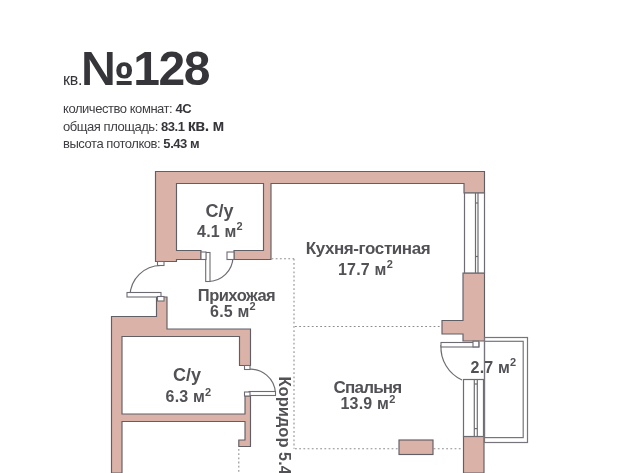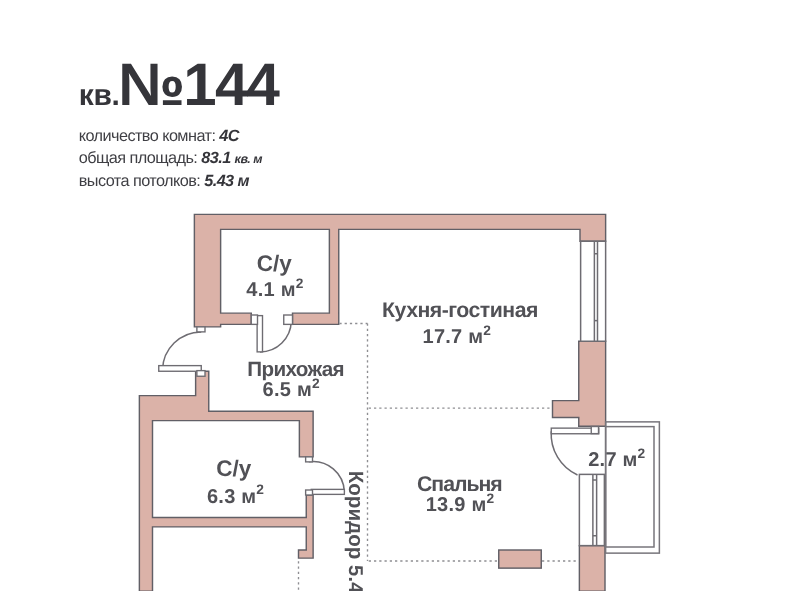--- a/index.html
+++ b/index.html
@@ -5,7 +5,7 @@
   html,body{margin:0;padding:0;background:#ffffff;width:640px;height:473px;overflow:hidden;}
   body{font-family:"Liberation Sans", sans-serif;}
   .hdr{position:absolute;left:63px;top:52px;color:#35353a;}
-  .kv{font-weight:bold;font-size:24px;letter-spacing:-0.3px;}
+  .kv{font-weight:normal;font-size:16px;letter-spacing:-0.3px;}
   .num{margin-left:-1px;font-weight:bold;font-size:48px;letter-spacing:-1.4px;}
   .info{position:absolute;left:63px;top:100px;font-size:13px;letter-spacing:-0.45px;color:#3f3f44;line-height:17.2px;}
   .info b{color:#35353a;font-style:italic;}

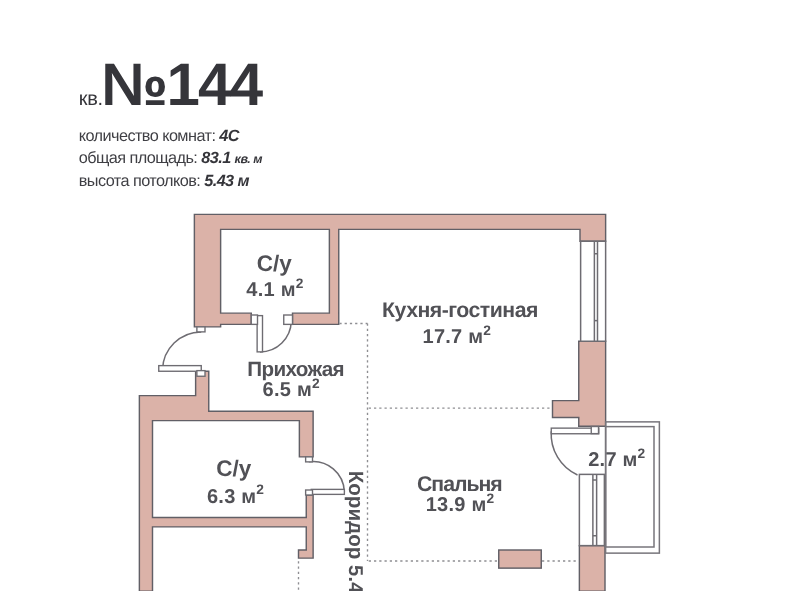--- a/index.html
+++ b/index.html
@@ -13,7 +13,7 @@
 </head>
 <body>
 
-<div class="hdr" style="position:absolute;left:63px;top:41px;"><span class="kv">кв.</span><span class="num">№144</span></div>
+<div class="hdr" style="position:absolute;left:63px;top:41px;"><span class="kv">кв.</span><span class="num">№128</span></div>
 
 <div class="info">
 количество комнат: <b>4С</b><br>

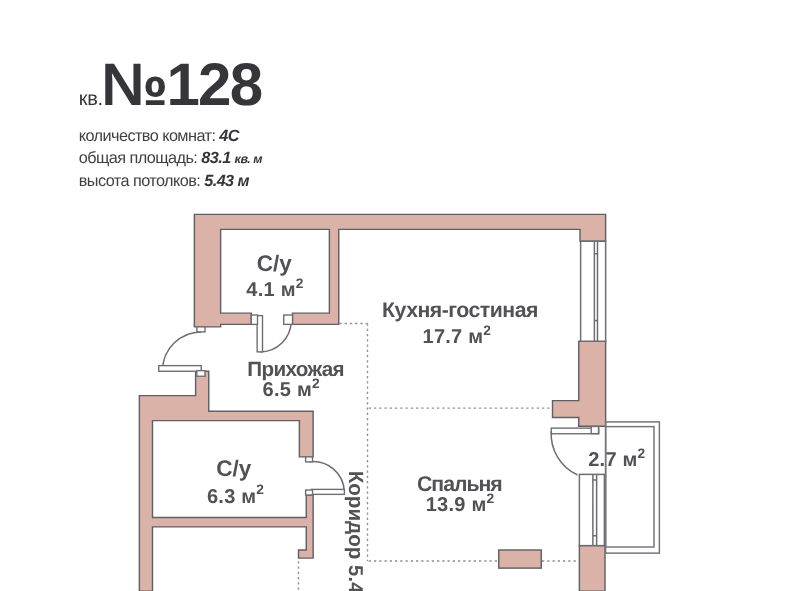--- a/index.html
+++ b/index.html
@@ -8,7 +8,7 @@
   .kv{font-weight:normal;font-size:16px;letter-spacing:-0.3px;}
   .num{margin-left:-1px;font-weight:bold;font-size:48px;letter-spacing:-1.4px;}
   .info{position:absolute;left:63px;top:100px;font-size:13px;letter-spacing:-0.45px;color:#3f3f44;line-height:17.2px;}
-  .info b{color:#35353a;font-style:italic;}
+  .info b{color:#35353a;}
 </style>
 </head>
 <body>

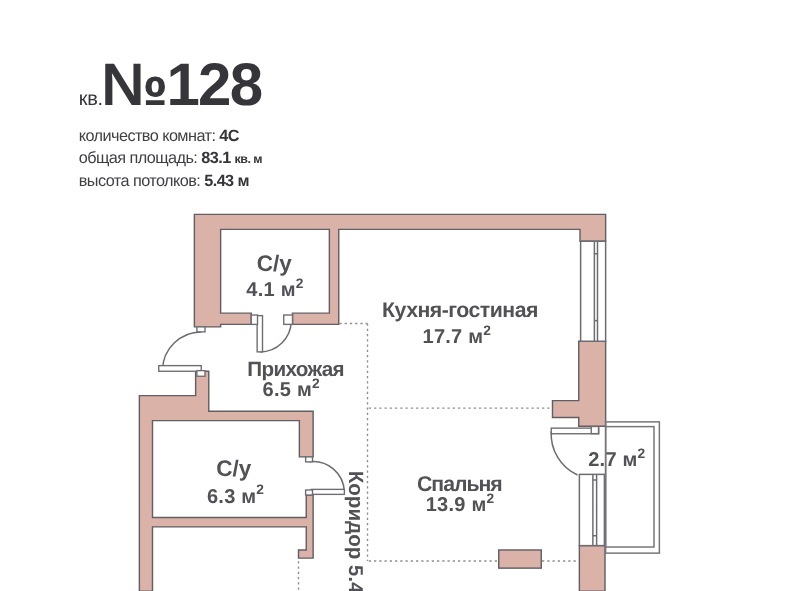--- a/index.html
+++ b/index.html
@@ -17,7 +17,7 @@
 
 <div class="info">
 количество комнат: <b>4С</b><br>
-общая площадь: <b>83.1 <span style="font-size:10px">кв. м</span></b><br>
+общая площадь: <b>83.1 <span style="font-size:16px">кв. м</span></b><br>
 высота потолков: <b>5.43 м</b>
 </div>
 

